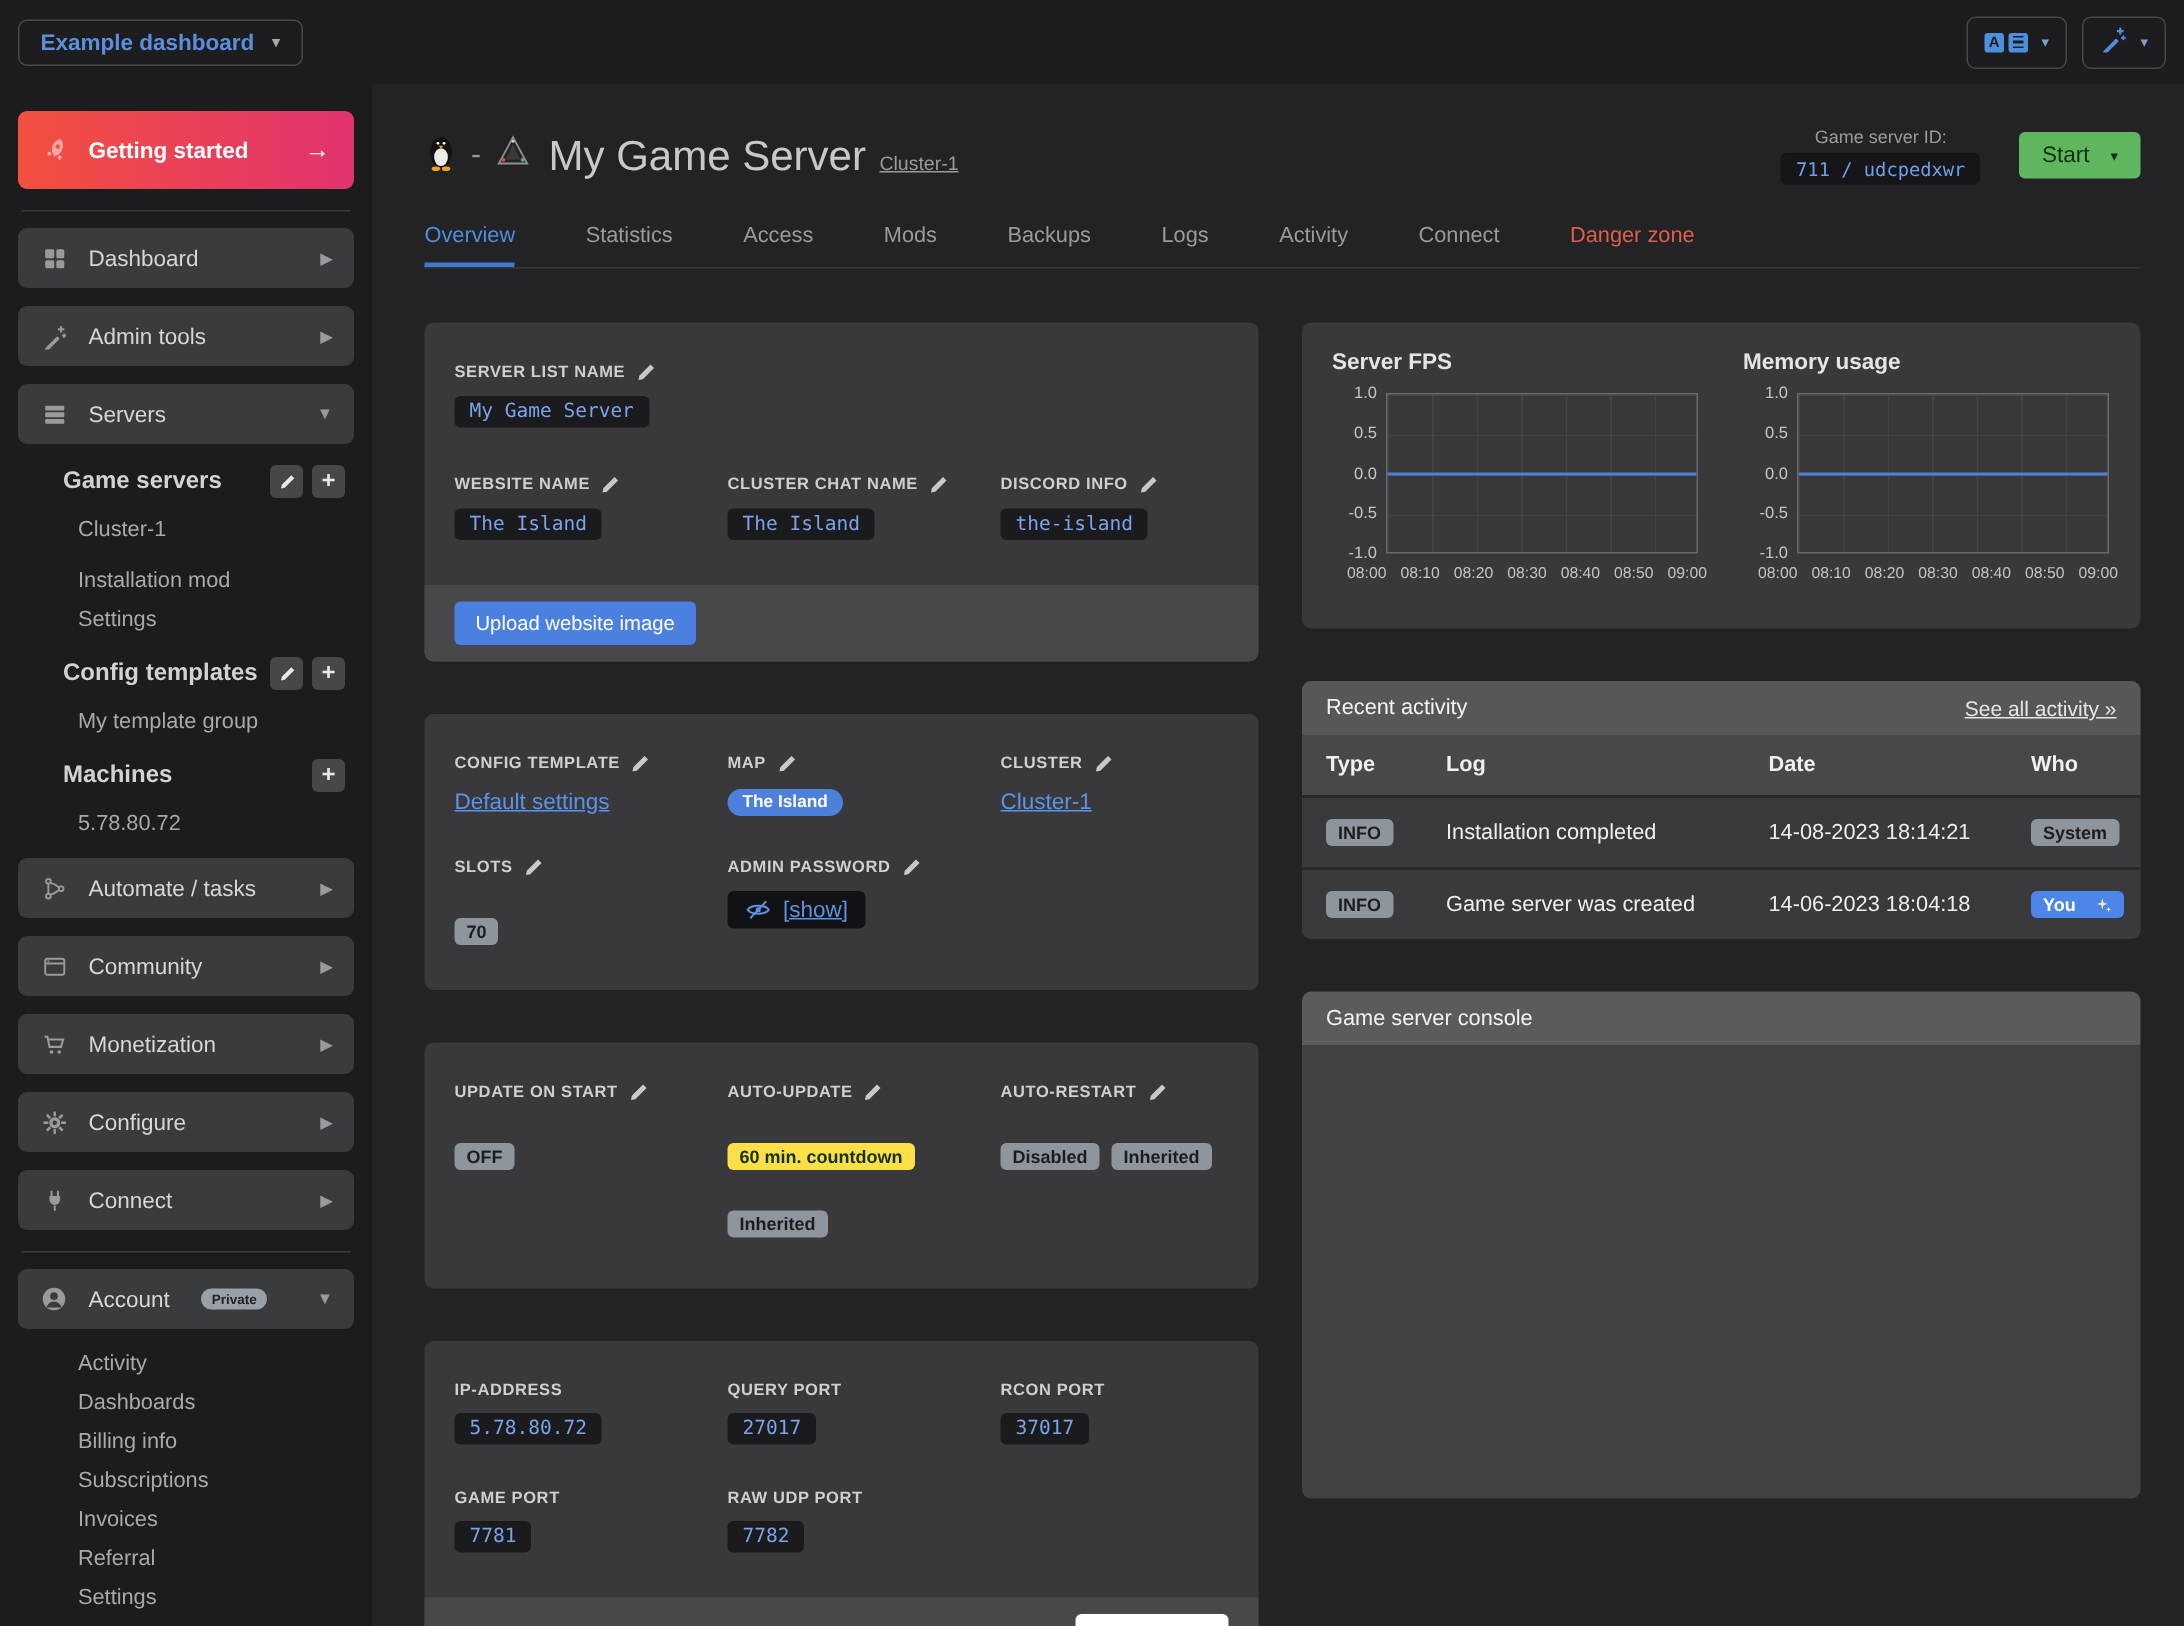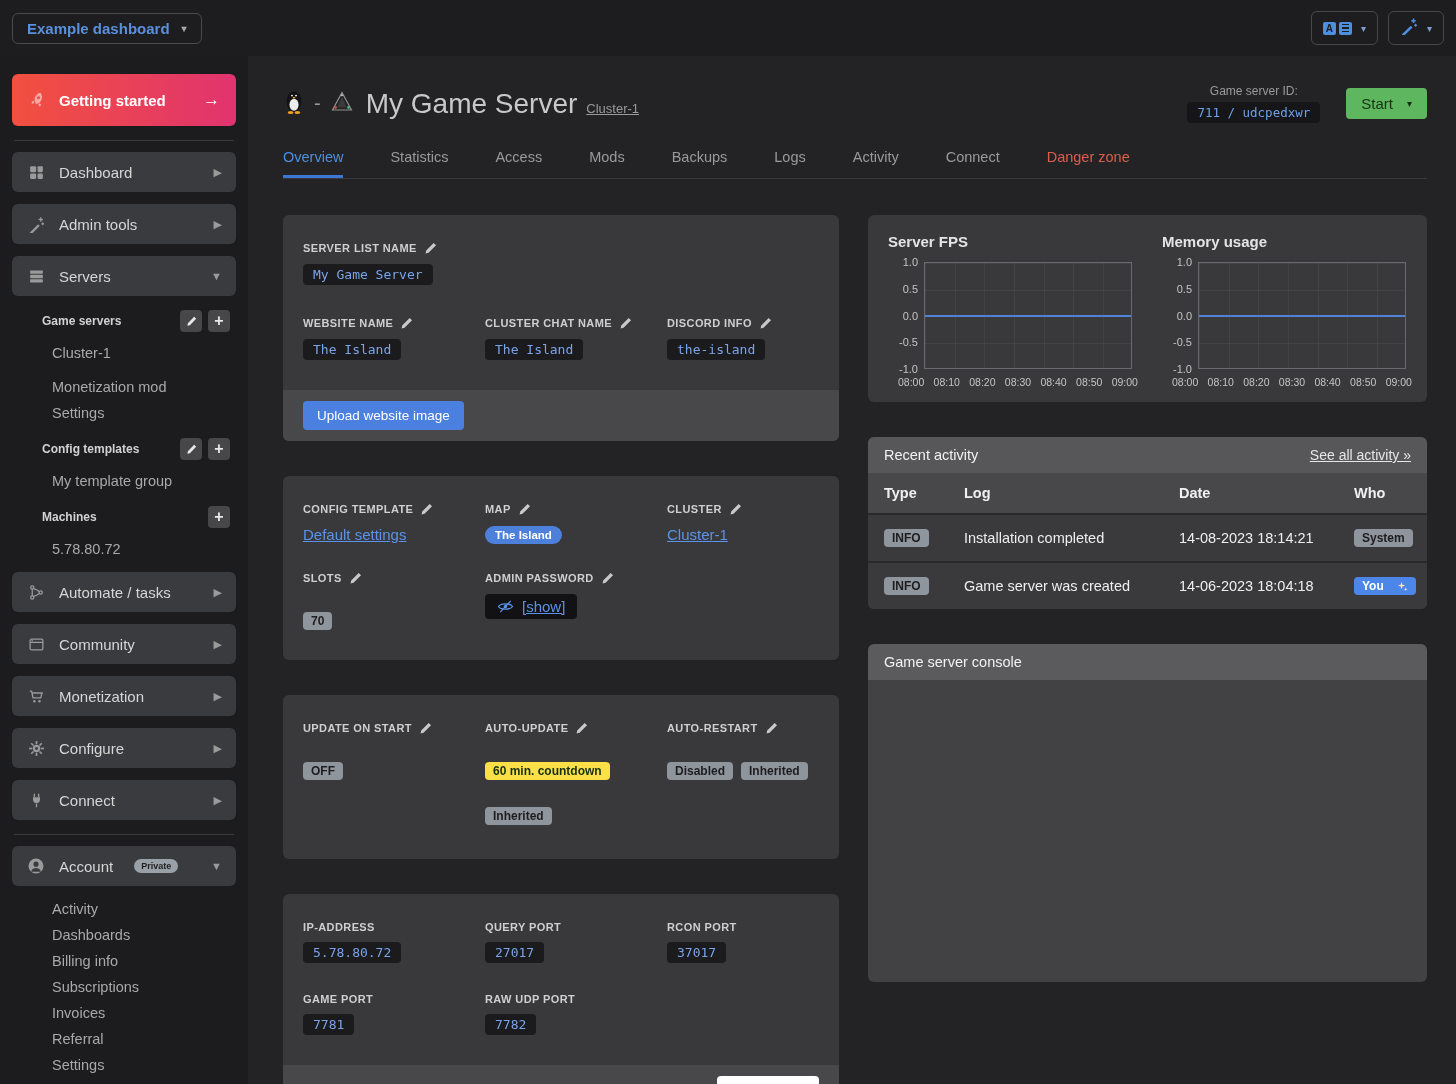--- a/index.html
+++ b/index.html
@@ -99,7 +99,7 @@
     border:none; cursor:pointer; float:right; }
 
   
-  .charts-card { padding:18px 20px 14px 20px; display:flex; gap:24px; }
+  .charts-card { padding:18px 20px 31px 20px; display:flex; gap:24px; }
   .chart-block { width:253px; }
   .chart-title { font-size:15px; font-weight:700; color:#e4e4e4; margin-bottom:12px; }
   .chart-area { display:flex; }

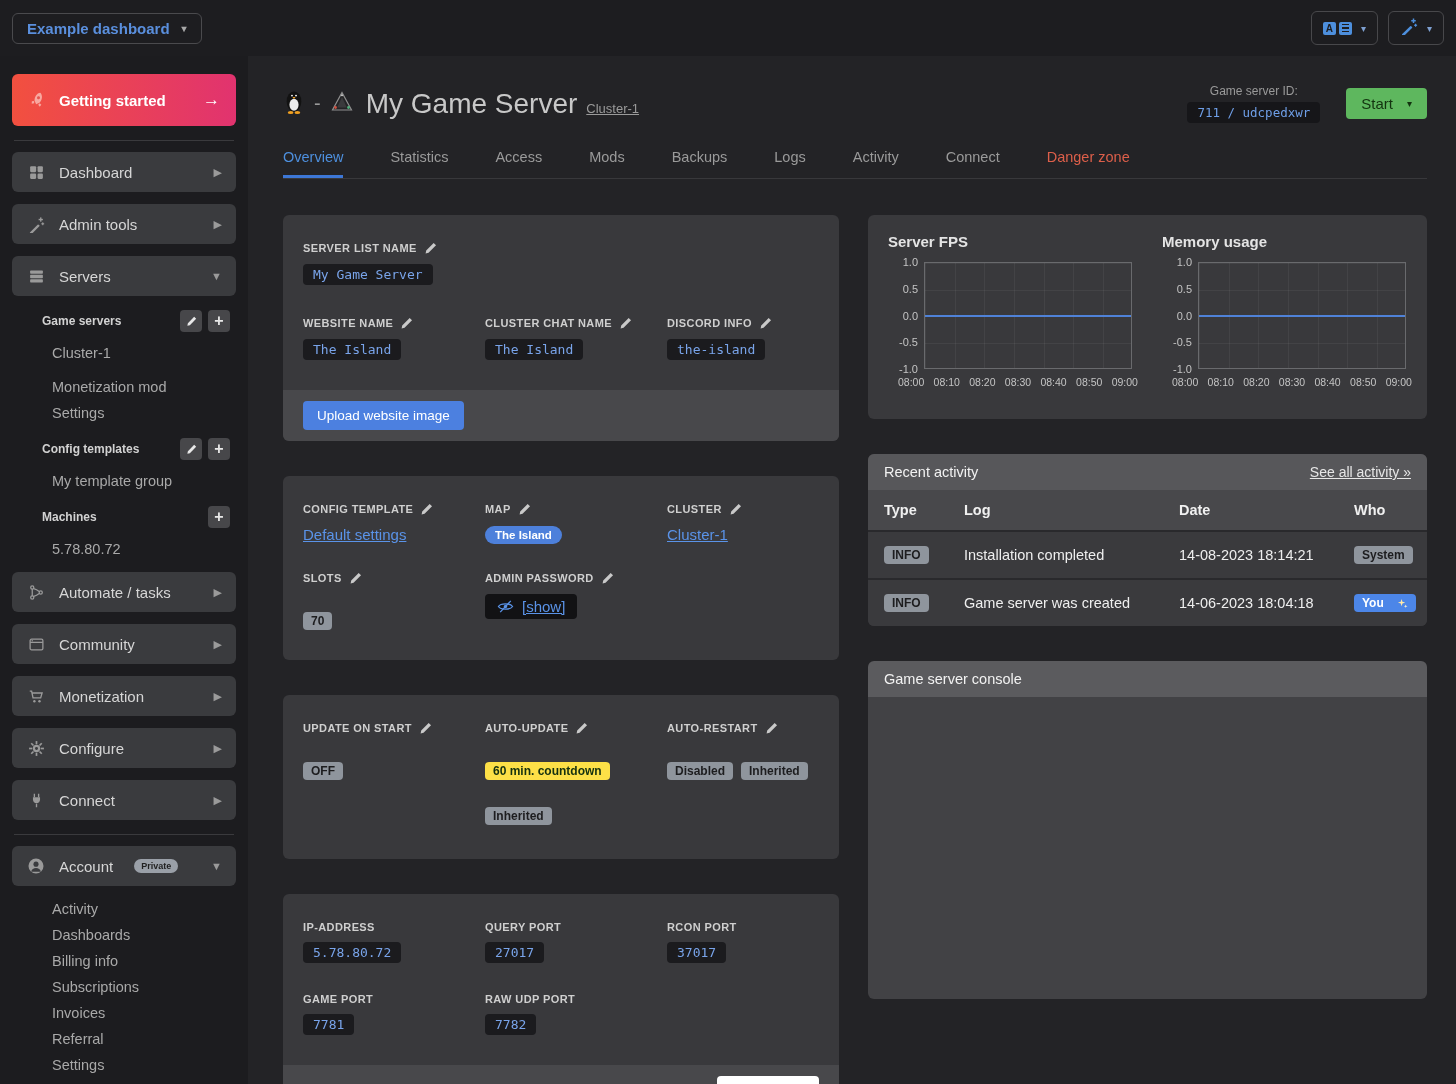--- a/index.html
+++ b/index.html
@@ -39,7 +39,7 @@
     border-radius:8px; margin-left:8px; }
   .tree { margin:-2px 0 10px 0; }
   .tree-head { display:flex; align-items:center; padding:4px 6px 4px 30px; margin-bottom:4px; }
-  .tree-title { font-weight:700; font-size:12px; color:#d2d2d2; cursor:pointer; }
+  .tree-title { font-weight:700; font-size:16px; color:#d2d2d2; cursor:pointer; }
   .tree-actions { margin-left:auto; display:flex; gap:6px; }
   .mini-btn { width:22px; height:22px; background:#47474a; border-radius:4px; display:flex;
     align-items:center; justify-content:center; cursor:pointer; color:#e8e8e8; font-weight:700; }

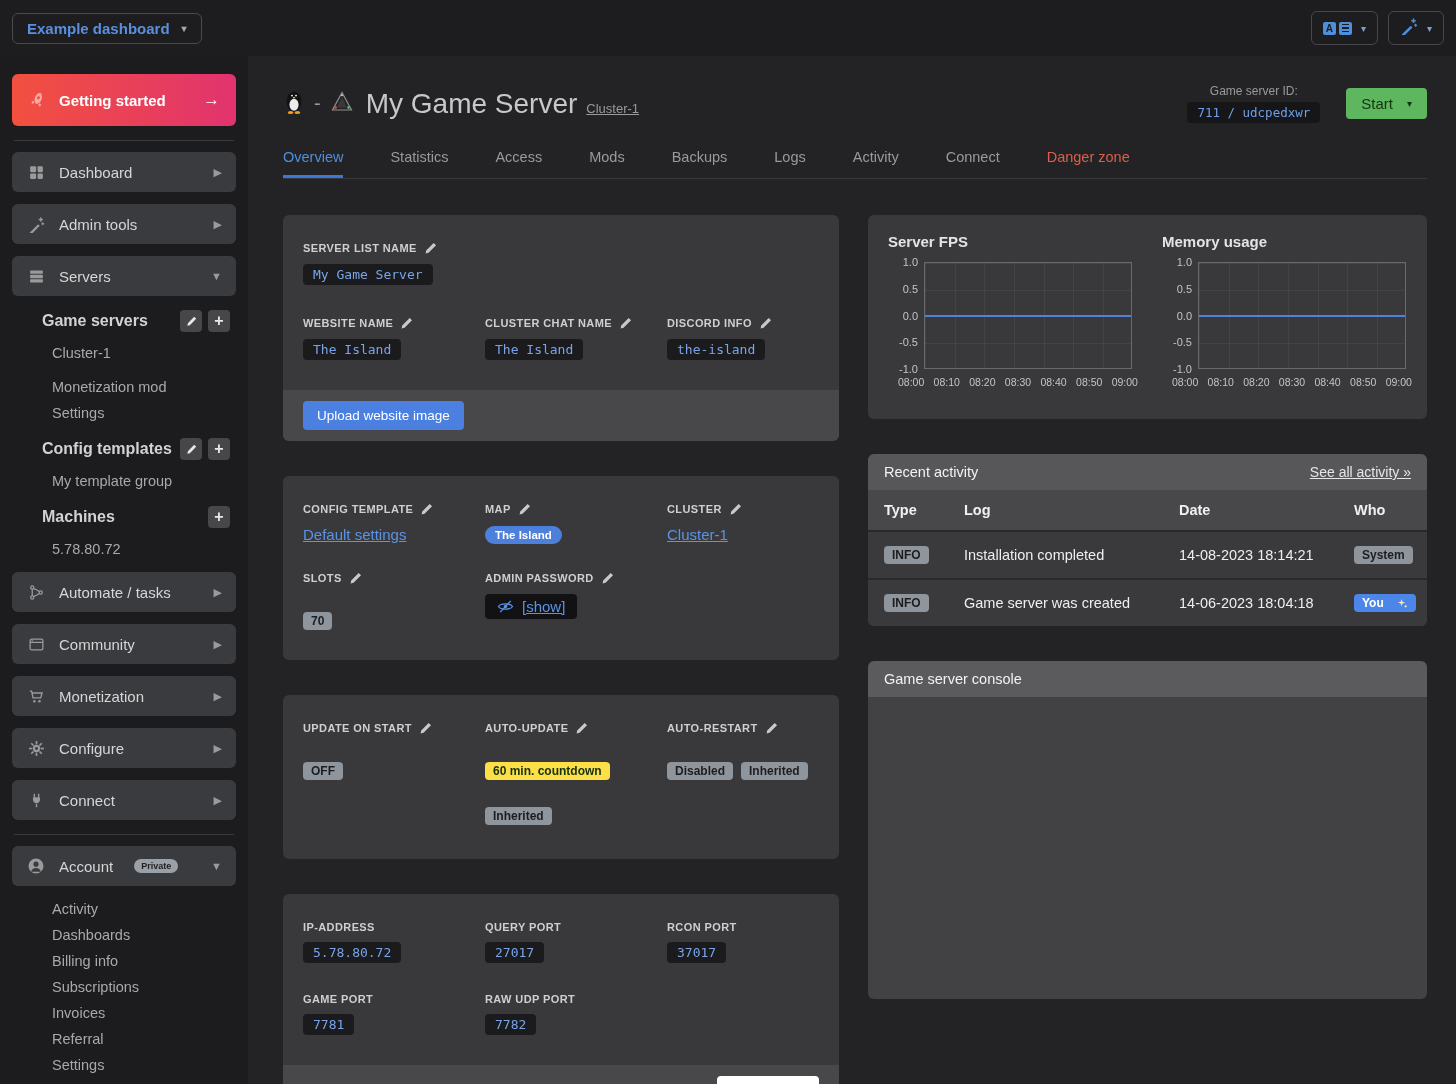--- a/index.html
+++ b/index.html
@@ -239,7 +239,7 @@
         </span>
       </div>
       <div class="tree-item">Cluster-1</div>
-      <div class="tree-item spaced">Monetization mod</div>
+      <div class="tree-item spaced">Installation mod</div>
       <div class="tree-item">Settings</div>
       <div class="tree-head" style="margin-top:8px;">
         <span class="tree-title">Config templates</span>

